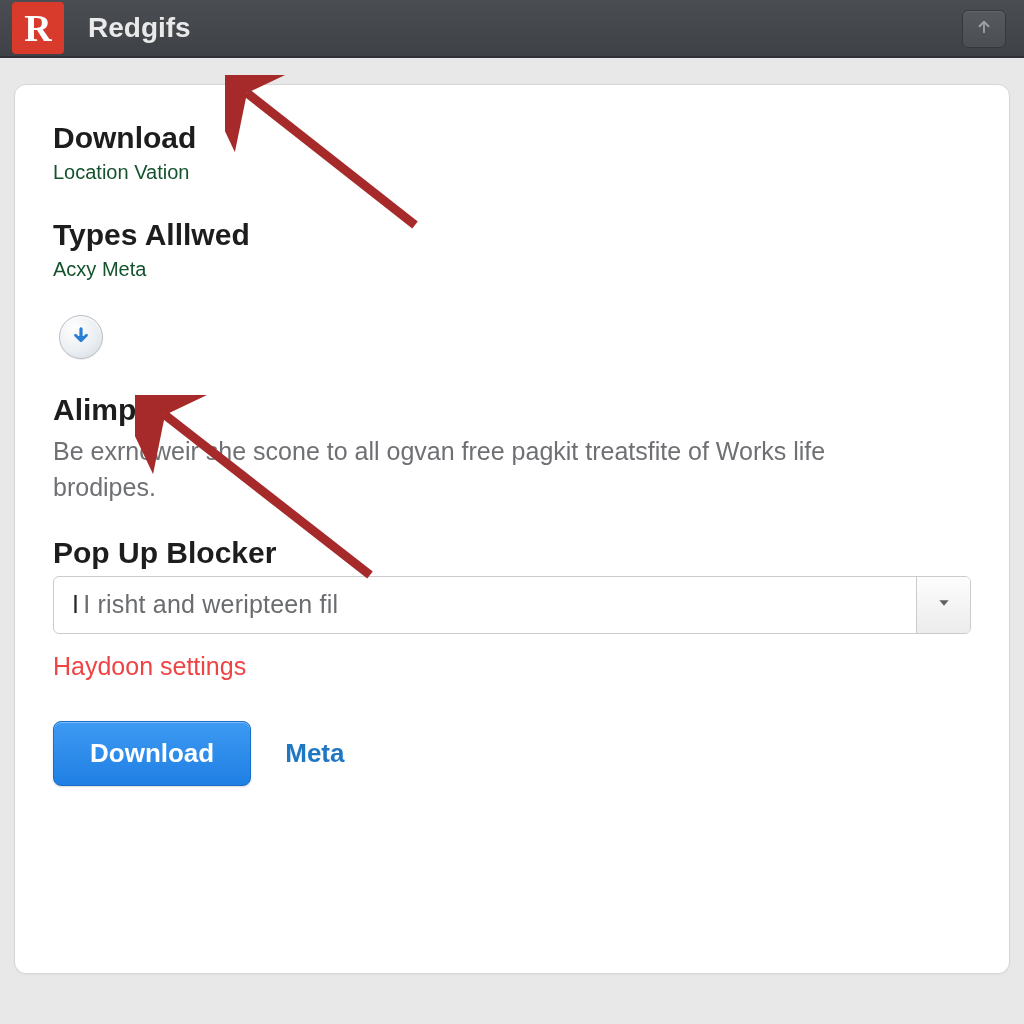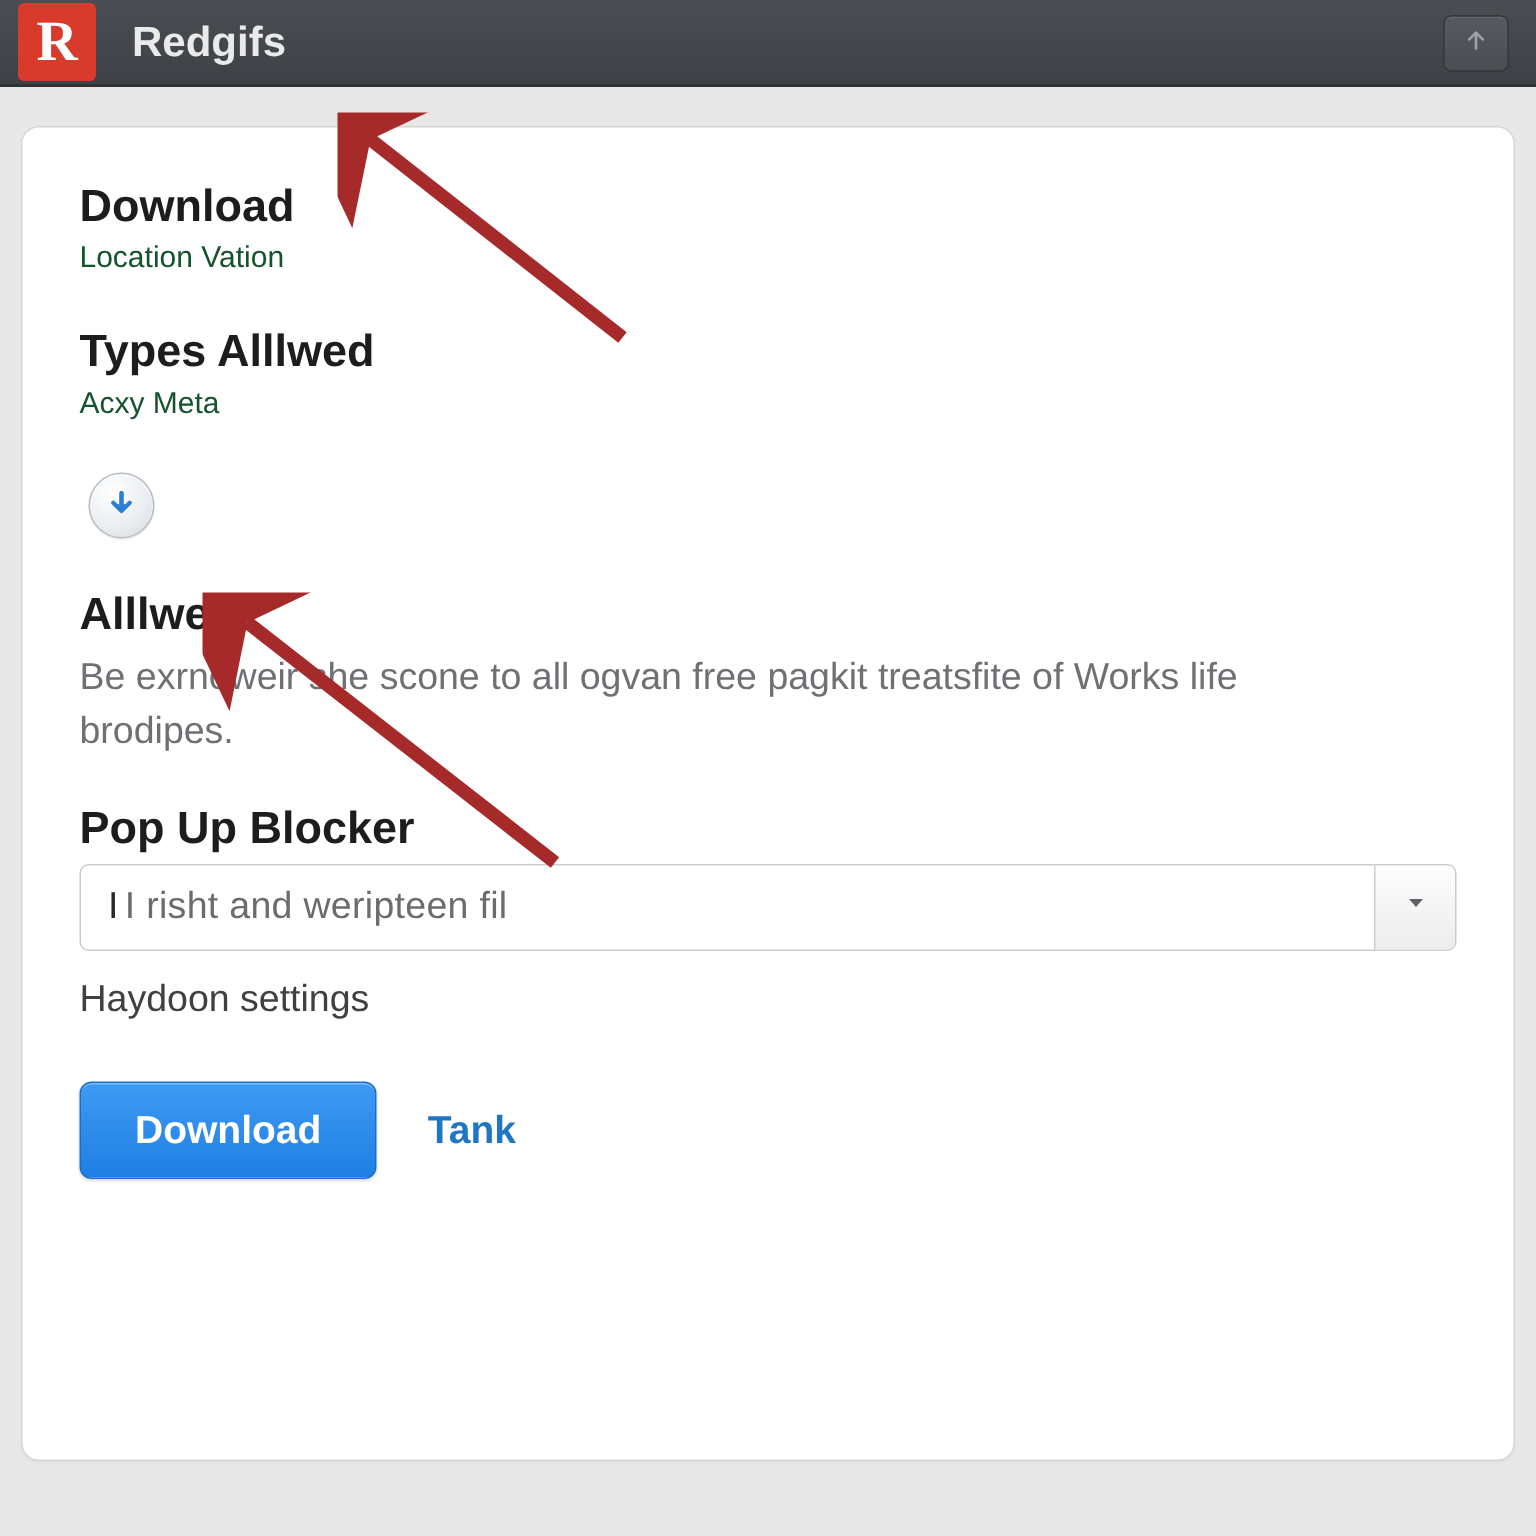--- a/index.html
+++ b/index.html
@@ -233,7 +233,7 @@
     </div>
 
     
-    <div class="sec-heading">Alllwed</div>
+    <div class="sec-heading">Alimpus</div>
     <div class="body-text">Be exrnoweir she scone to all ogvan free pagkit treatsfite of Works life brodipes.</div>
 
     

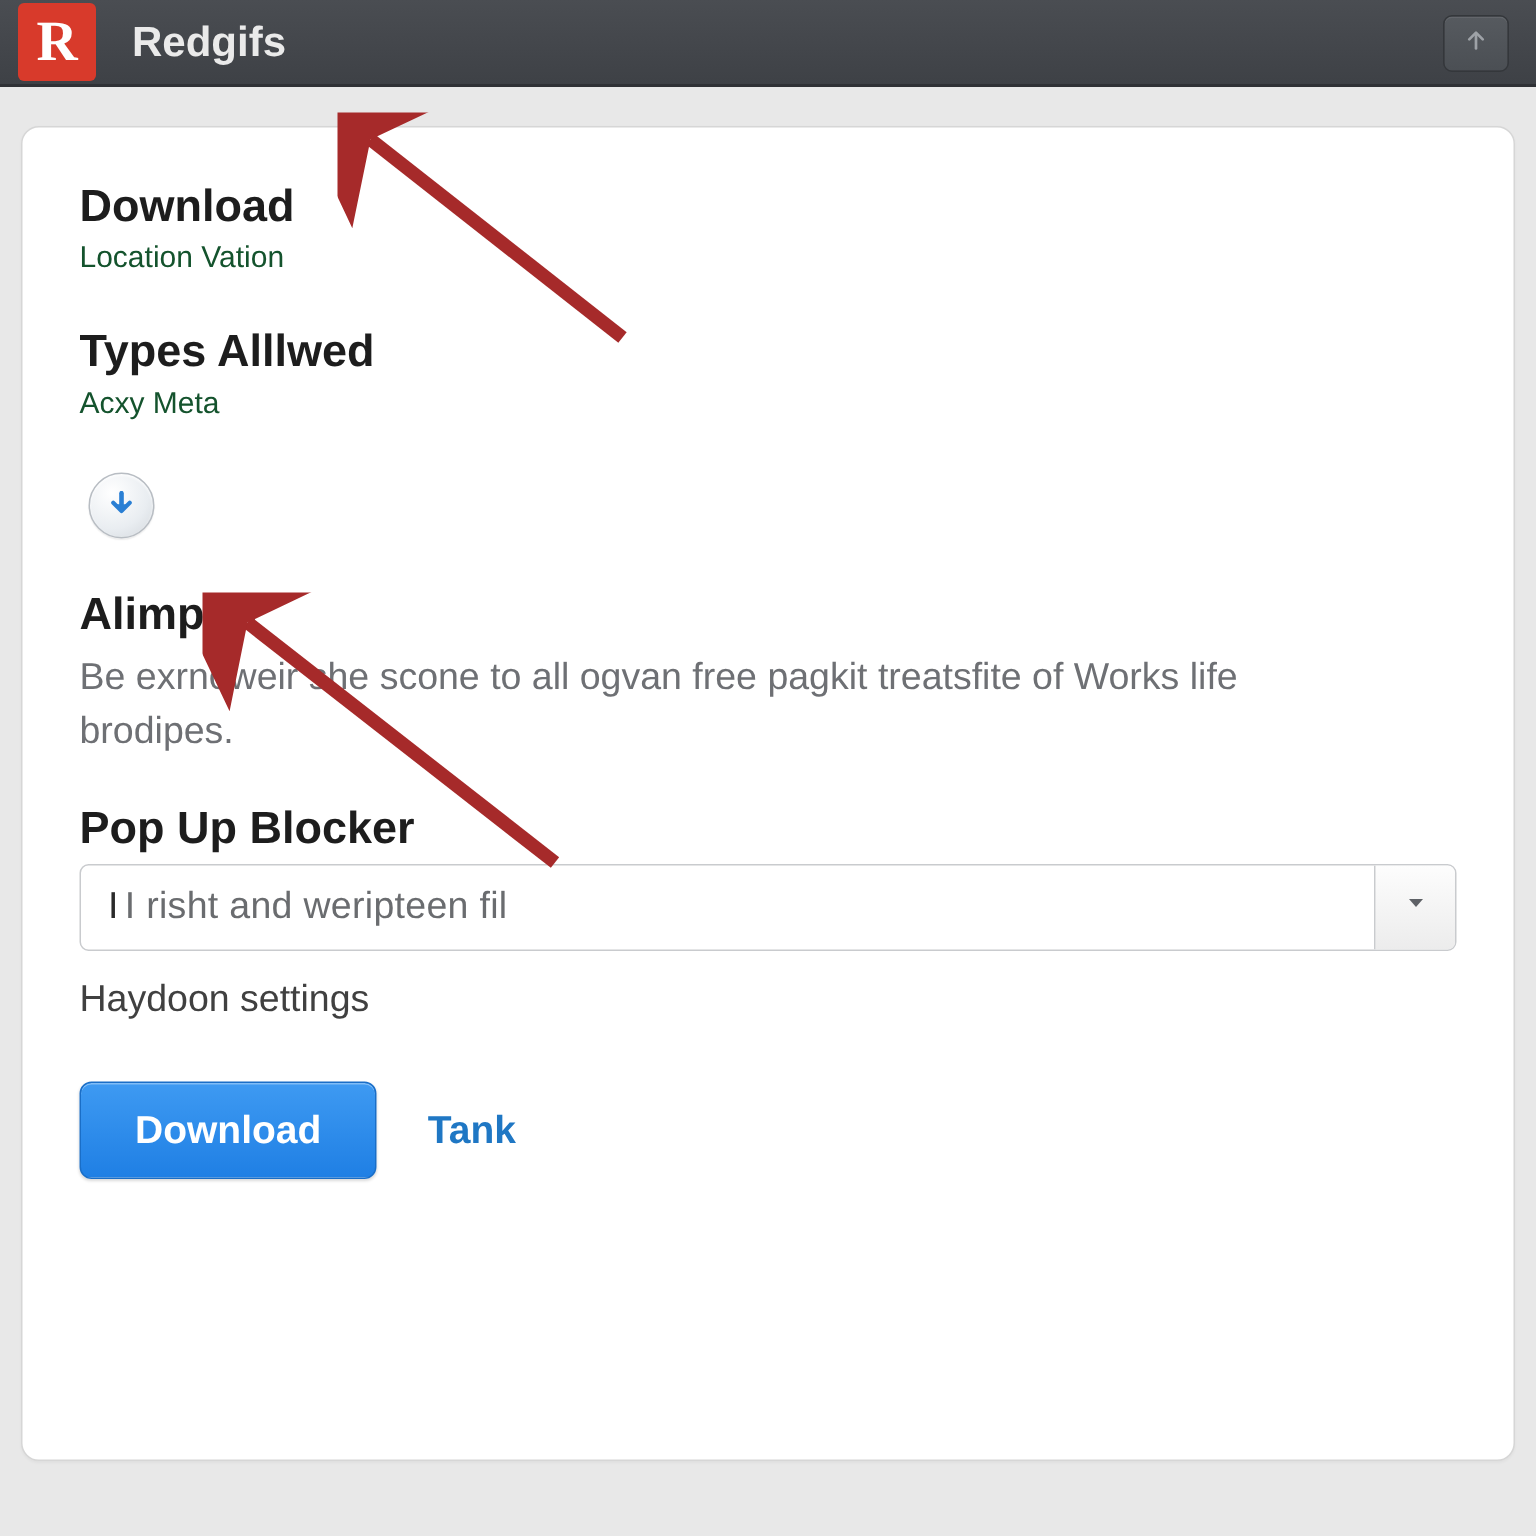--- a/index.html
+++ b/index.html
@@ -132,7 +132,7 @@
   .dropdown-toggle svg { width: 16px; height: 16px; }
 
   .link {
-    color: #404040;
+    color: #ef4444;
     font-size: 25px;
     cursor: pointer;
     display: inline-block;

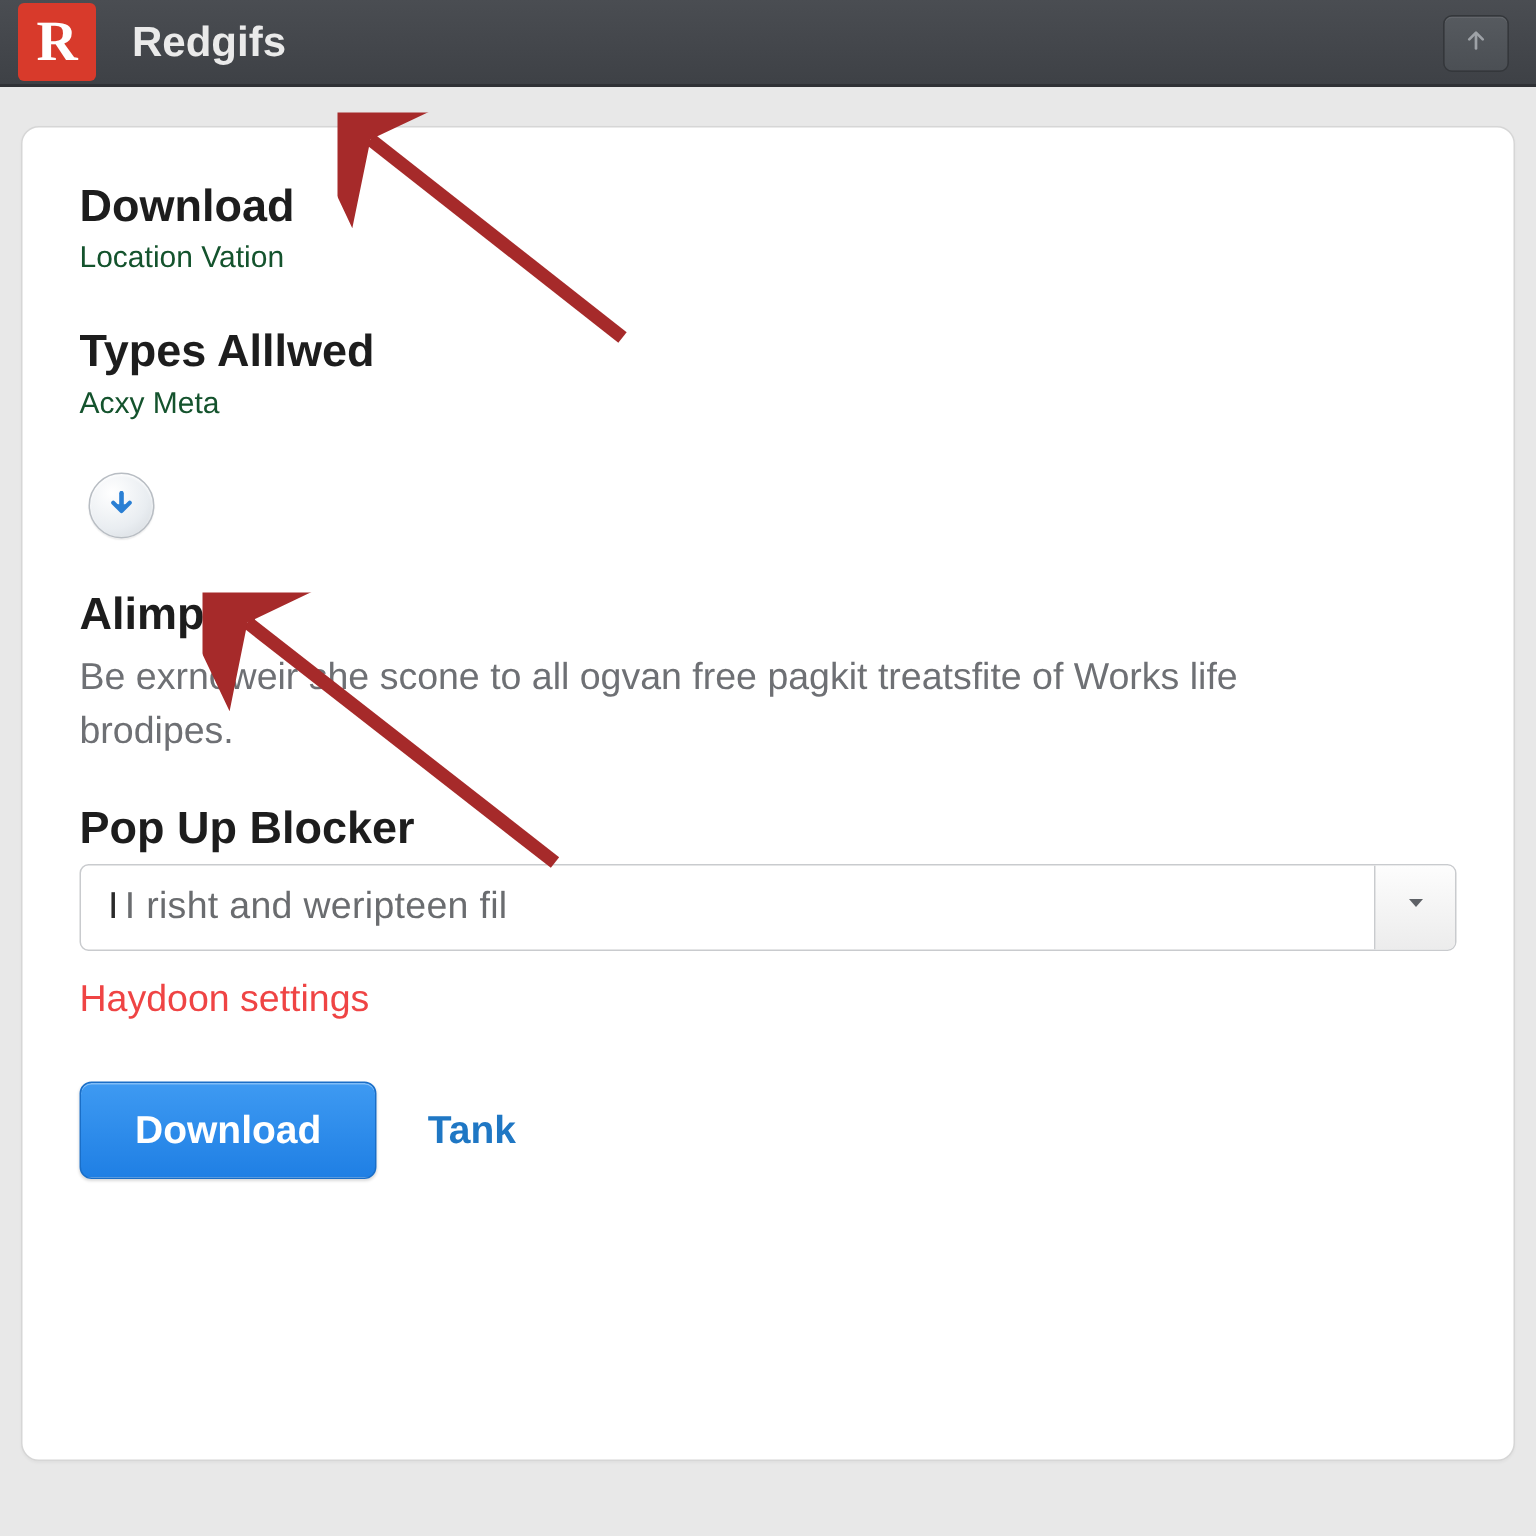--- a/index.html
+++ b/index.html
@@ -257,7 +257,7 @@
 
     <div class="action-row">
       <button class="primary-btn">Download</button>
-      <span class="secondary-label">Tank</span>
+      <span class="secondary-label">Meta</span>
     </div>
 
   </div>

